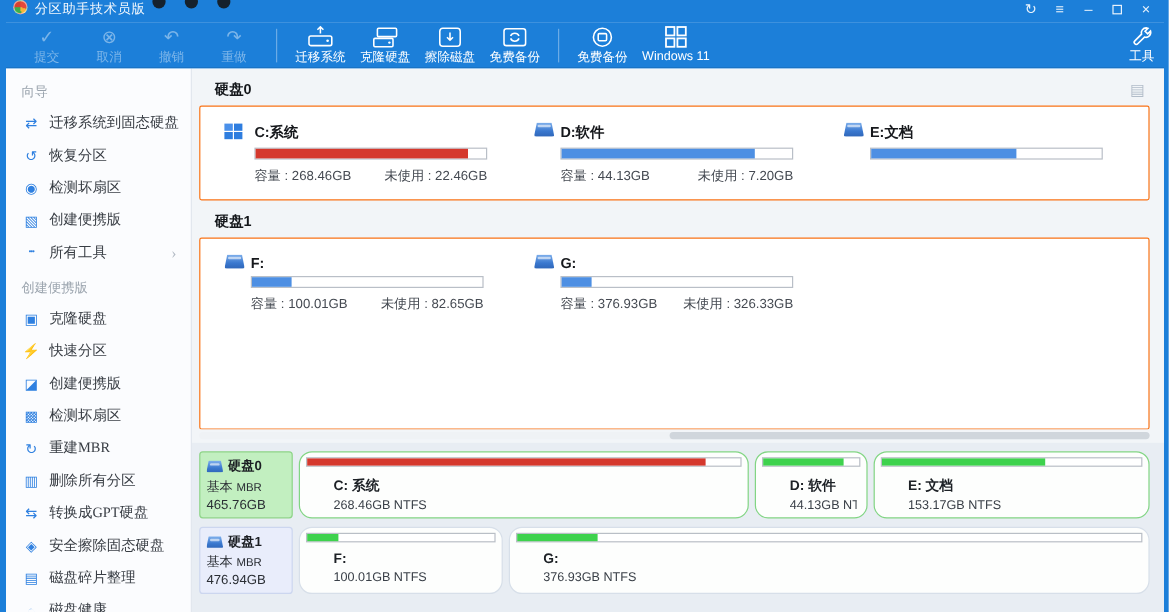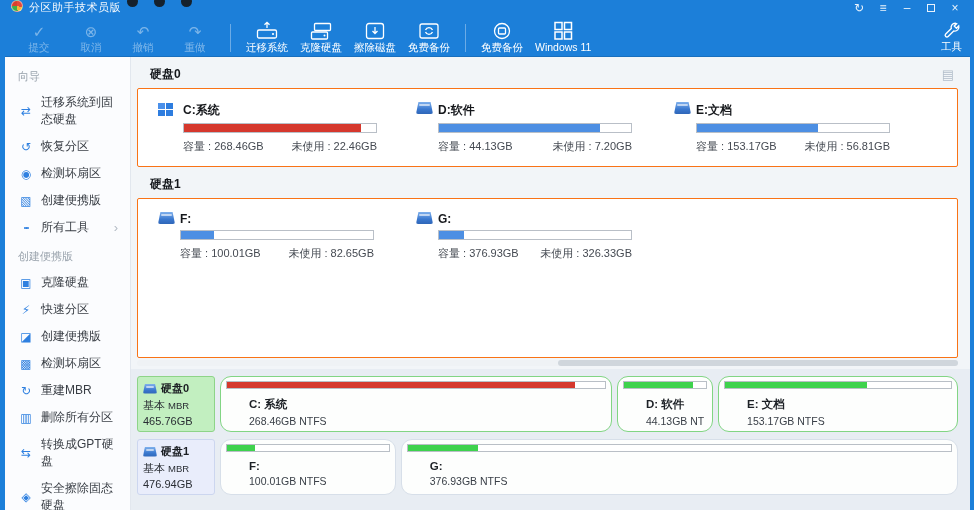--- a/index.html
+++ b/index.html
@@ -37,7 +37,7 @@
   
   .body{display:flex;height:453px;}
   
-  .sidebar{width:126px;background:#fbfcfe;border-right:1px solid #e2e7ee;padding-top:4px;overflow:hidden;flex-shrink:0;}
+  .sidebar{width:155px;background:#fbfcfe;border-right:1px solid #e2e7ee;padding-top:4px;overflow:hidden;flex-shrink:0;font-family:Liberation Serif, serif;}
   .sb-section-title{color:#9aa3ad;font-size:11px;padding:8px 0 5px 13px;}
   .sb-item{display:flex;align-items:center;padding:5px 6px 5px 13px;font-size:12px;color:#383d44;cursor:default;}
   .sb-ico{width:16px;margin-right:7px;color:#2f80e0;font-size:12px;text-align:center;flex-shrink:0;line-height:1;}

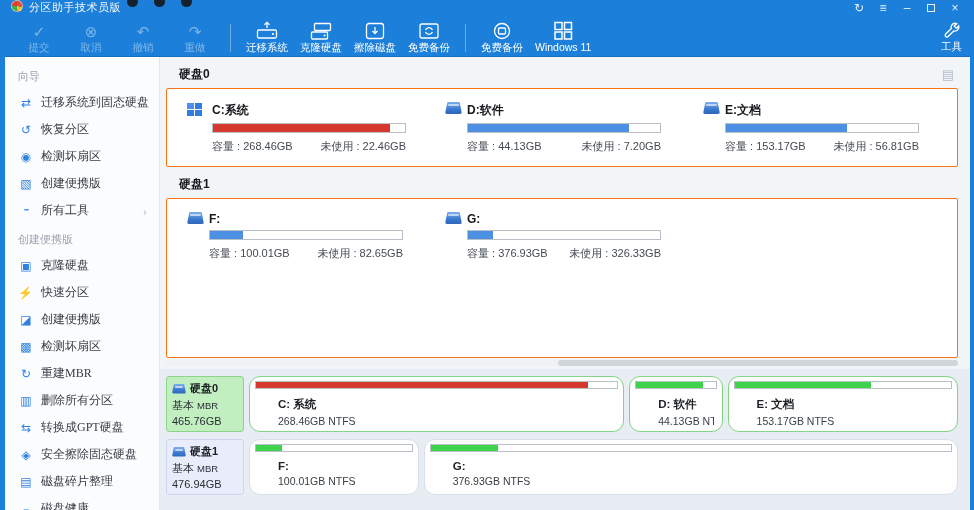--- a/index.html
+++ b/index.html
@@ -336,10 +336,6 @@
                 <div class="pt-bar">
                   <div class="pt-fill" style="width: 63%; background: rgb(77, 143, 227);"></div>
                 </div>
-                <div class="pt-caps">
-                  <span>容量 : 153.17GB</span>
-                  <span>未使用 : 56.81GB</span>
-                </div>
               </div>
             </div>
         </div>

